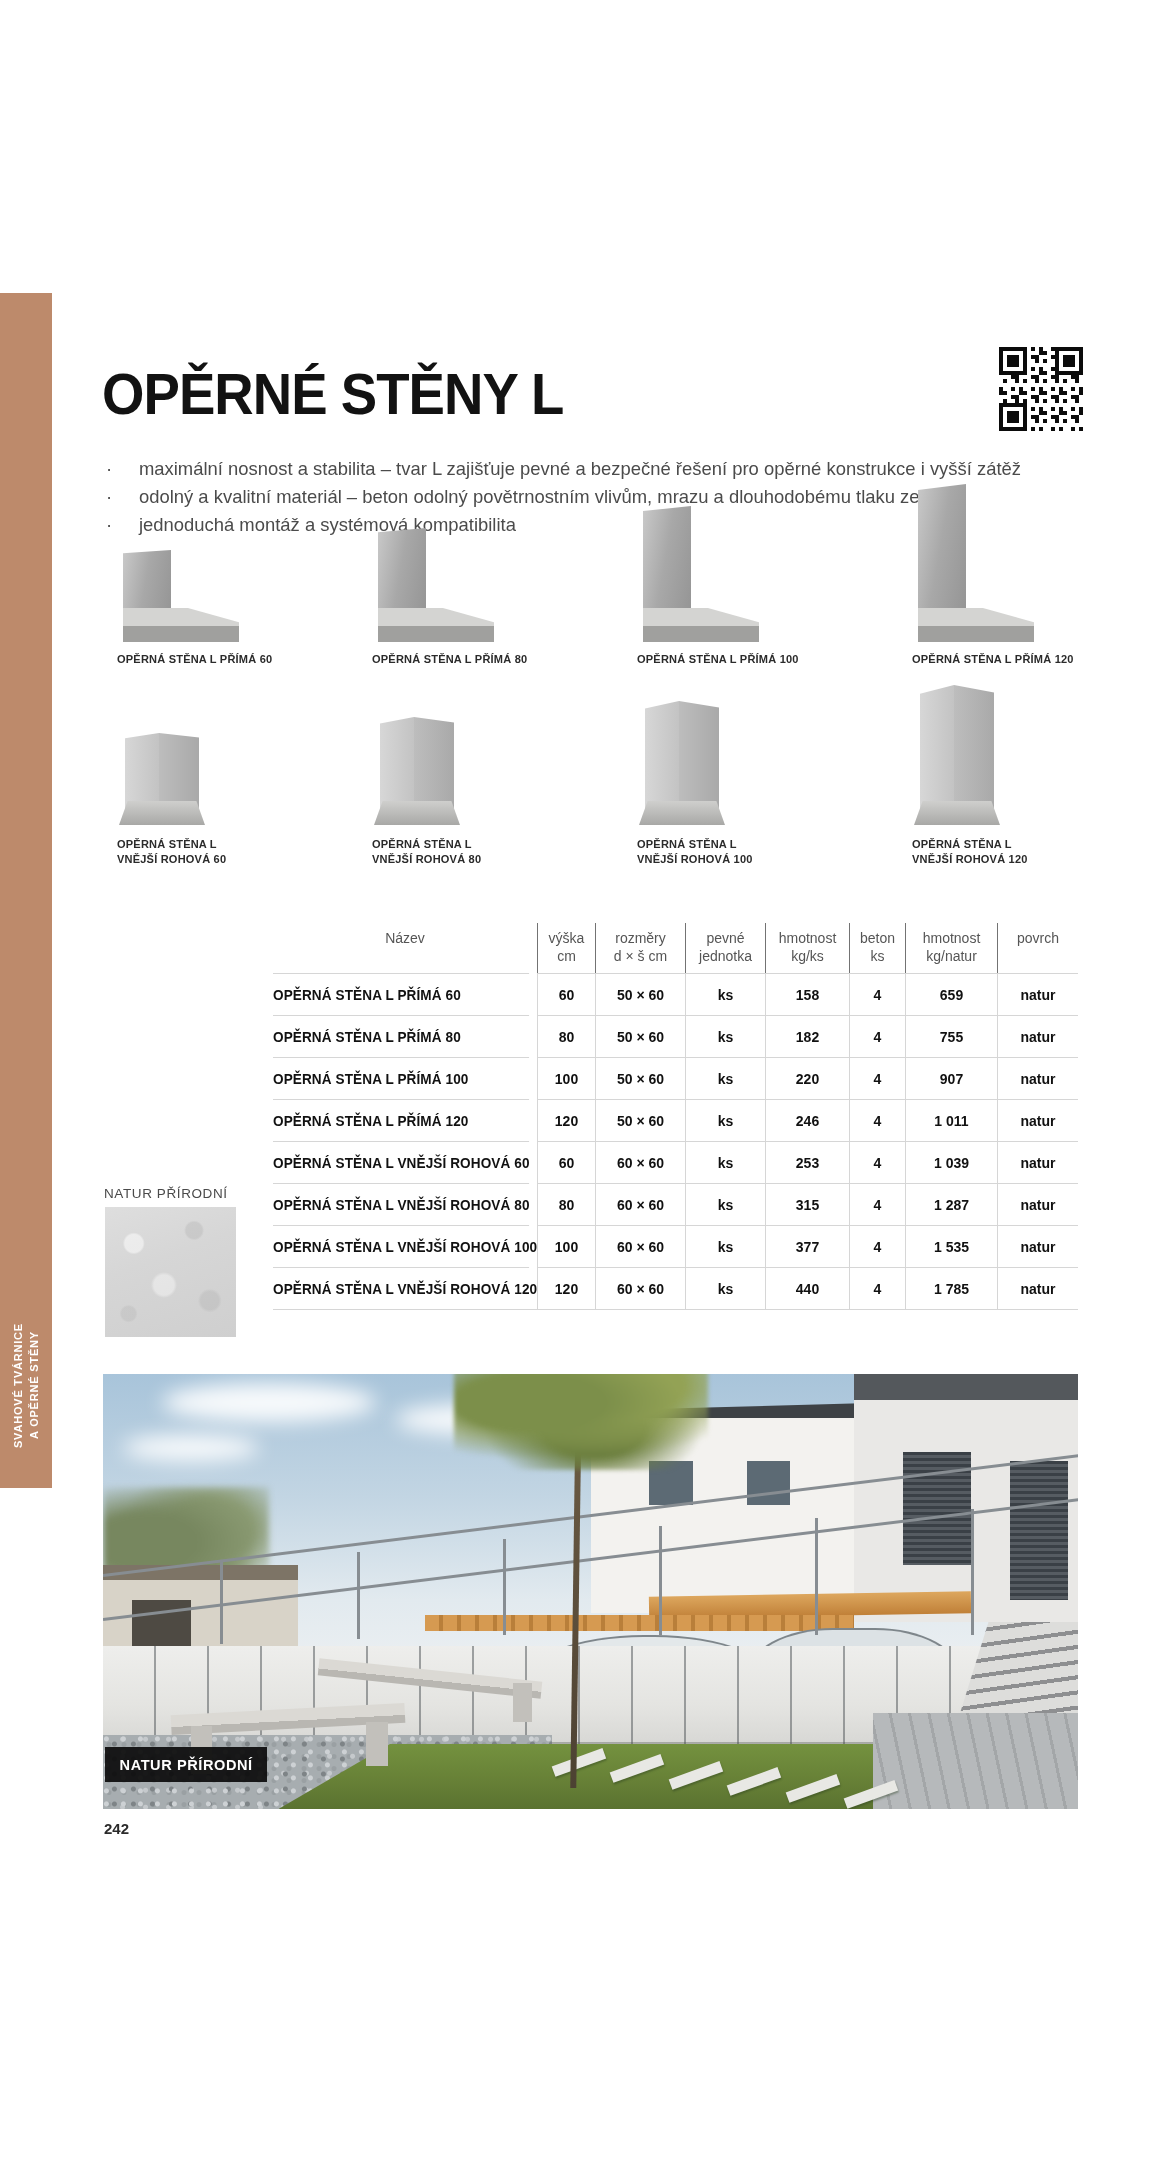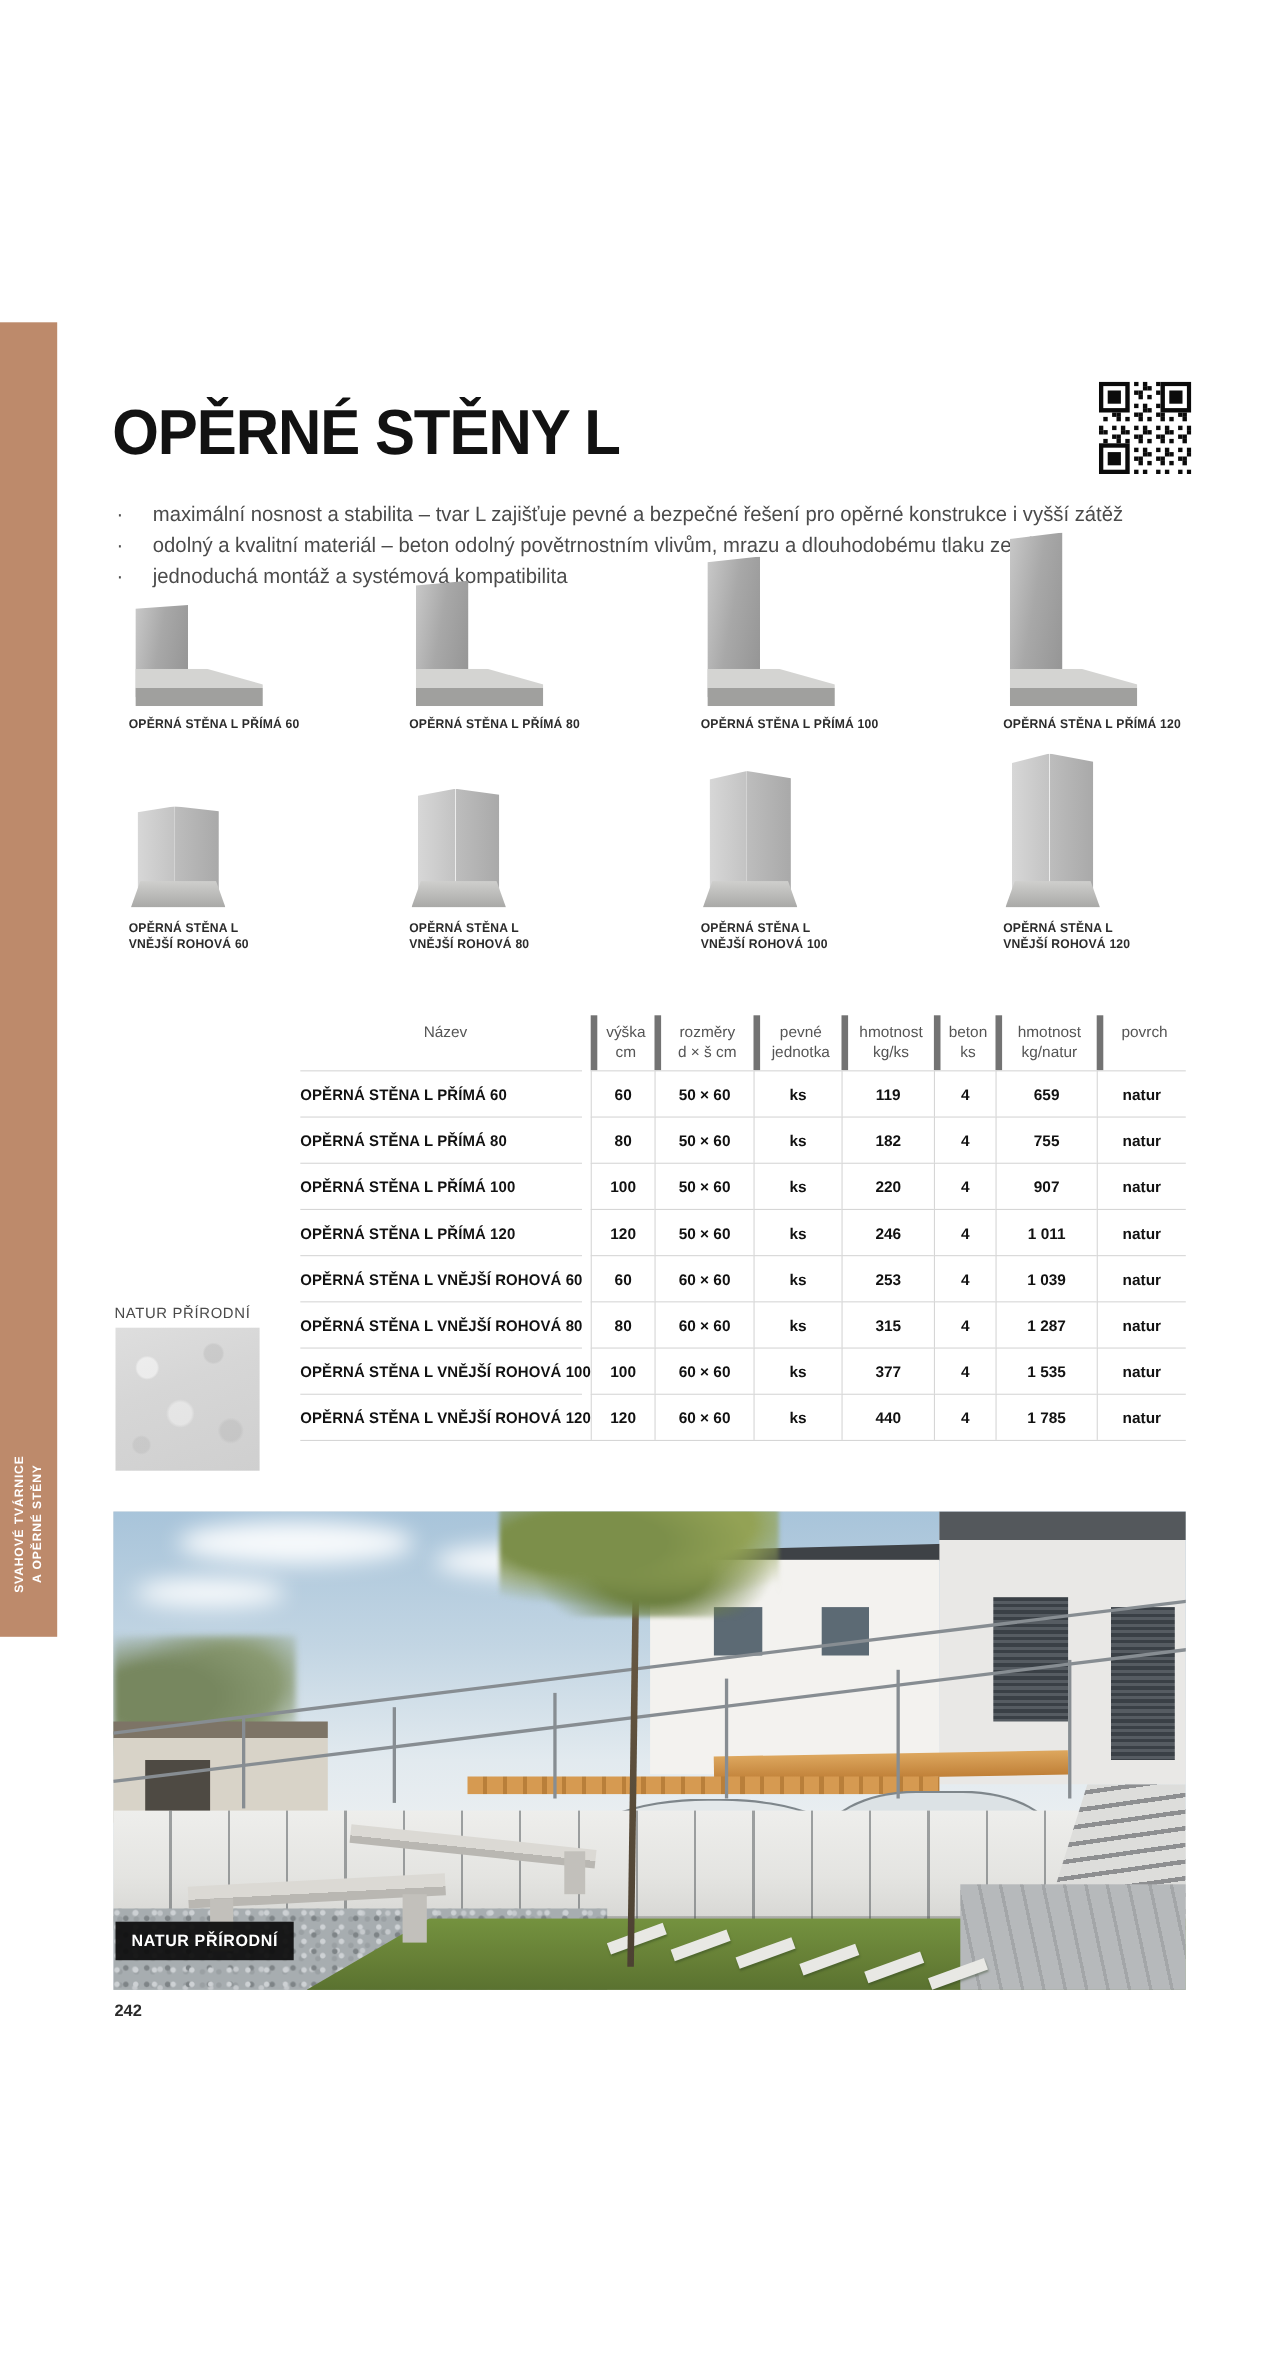--- a/index.html
+++ b/index.html
@@ -58,7 +58,7 @@
   
   .spec-table { position:absolute; left:273px; top:923px; width:805px; font-size:14px; }
   .t-grid { display:grid; grid-template-columns:264px 58px 90px 80px 84px 56px 92px 81px; }
-  .t-head-cell { padding:6px 2px 8px; color:#555; text-align:center; line-height:18px; border-left:6px solid #737373; }
+  .t-head-cell { padding:6px 2px 8px; color:#555; text-align:center; line-height:18px; border-left:1px solid #737373; }
   .t-head-cell:first-child { border-left:none; }
   .t-row-cell { height:42px; display:flex; align-items:center; justify-content:center;
     font-weight:bold; color:#111; border-left:1px solid #d6d6d6; border-top:1px solid #d6d6d6; }

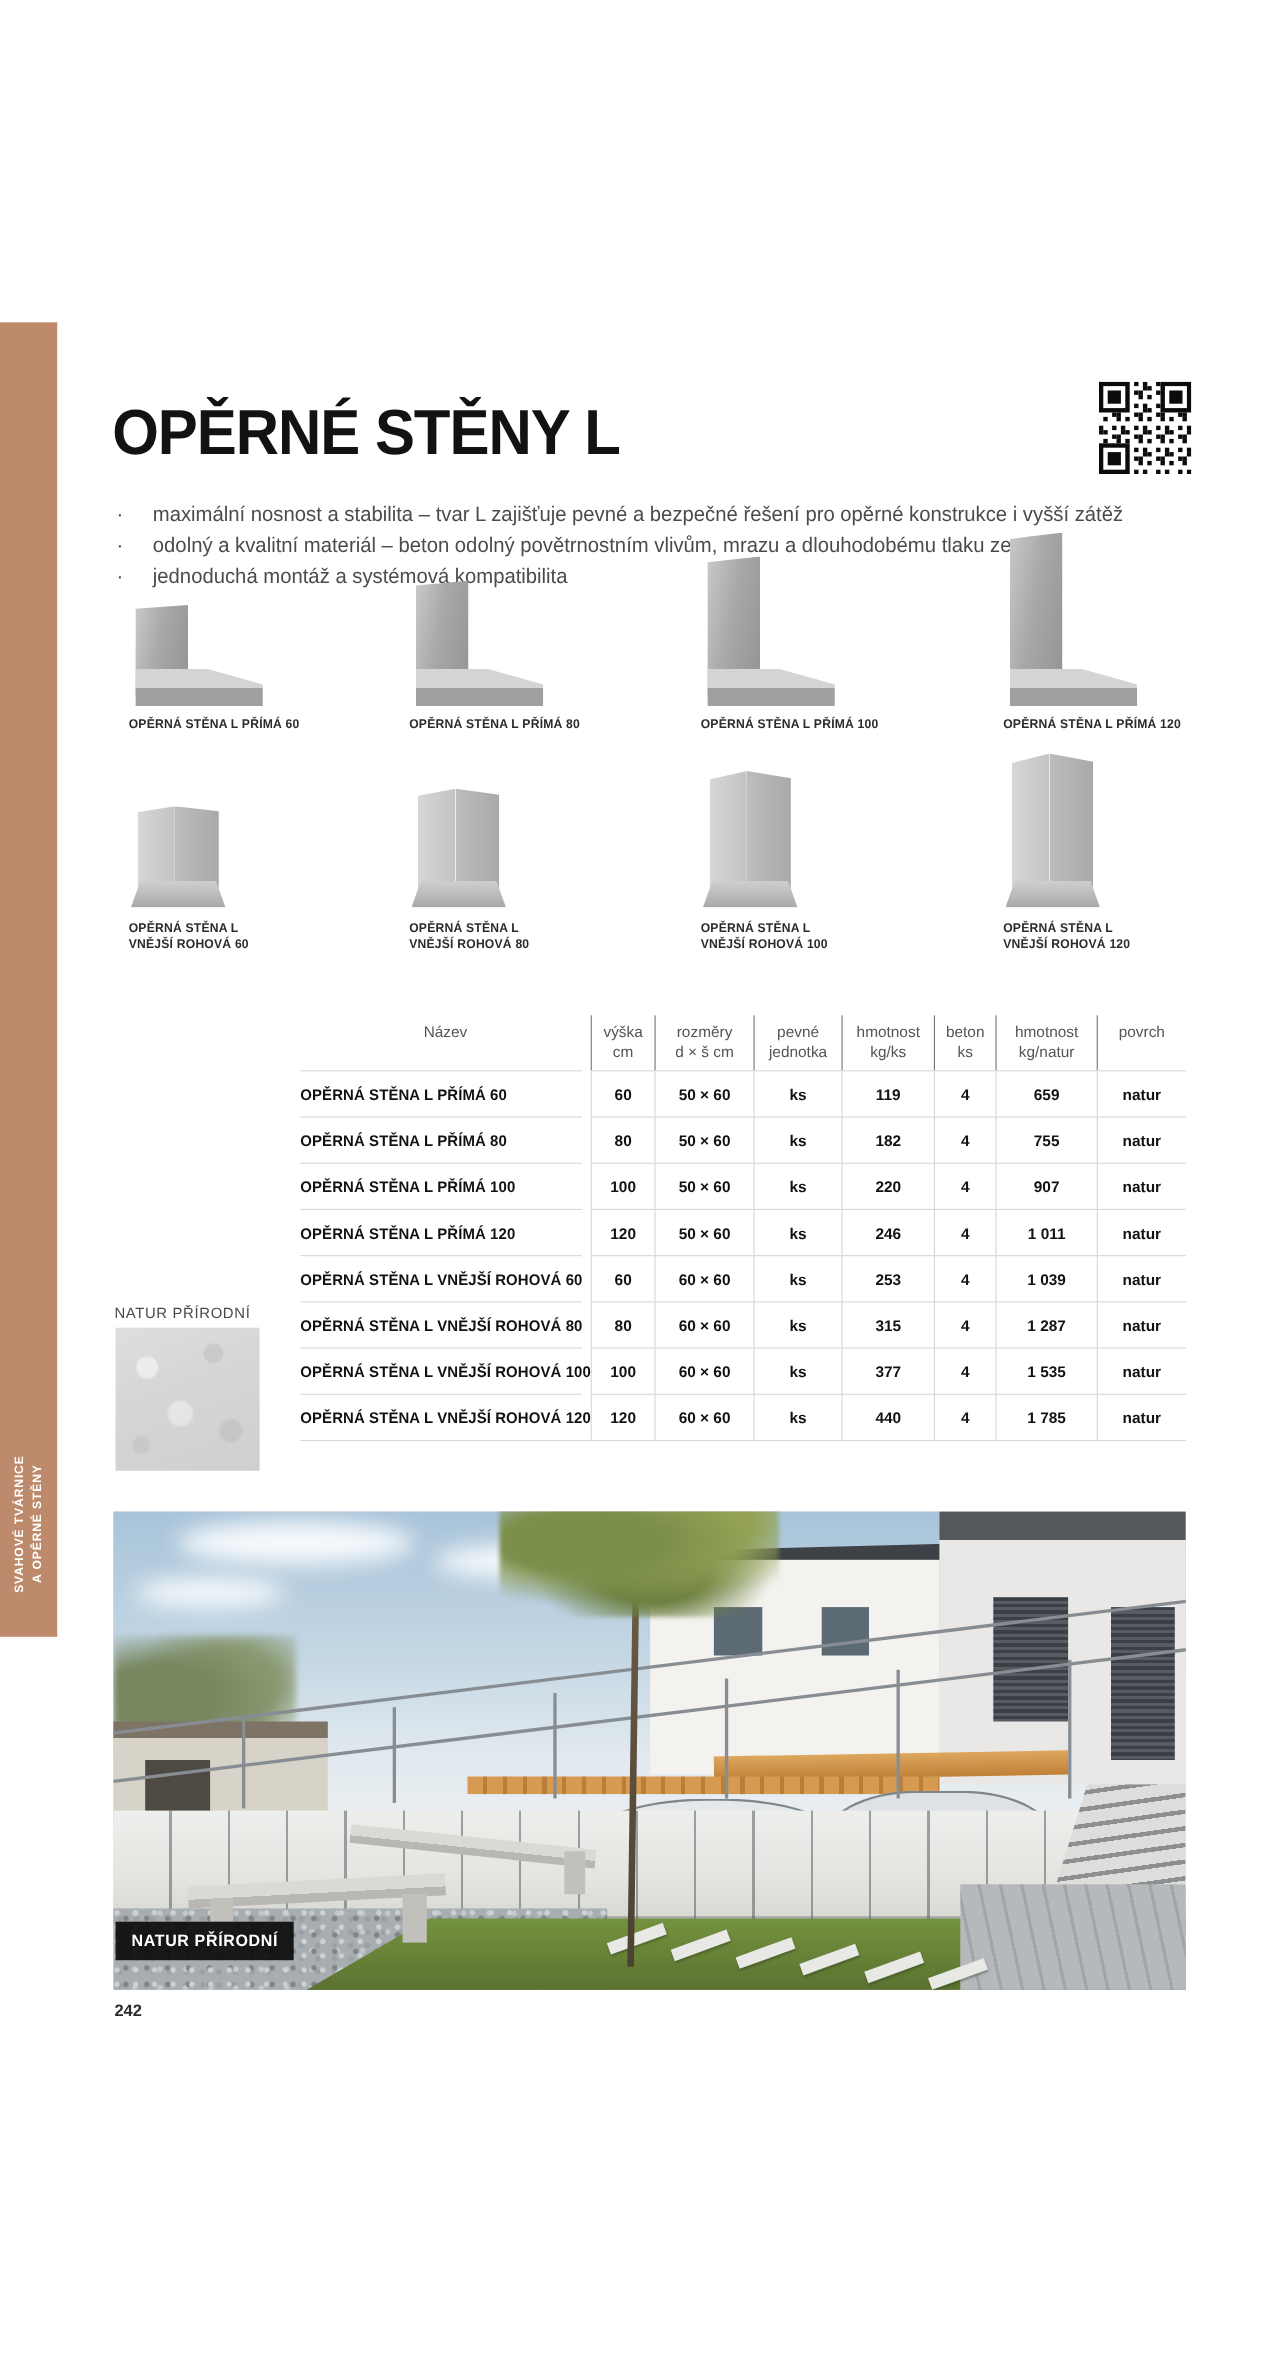--- a/index.html
+++ b/index.html
@@ -418,7 +418,7 @@
         <div class="t-row-cell">60</div>
         <div class="t-row-cell">50 × 60</div>
         <div class="t-row-cell">ks</div>
-        <div class="t-row-cell">119</div>
+        <div class="t-row-cell">158</div>
         <div class="t-row-cell">4</div>
         <div class="t-row-cell">659</div>
         <div class="t-row-cell">natur</div>

